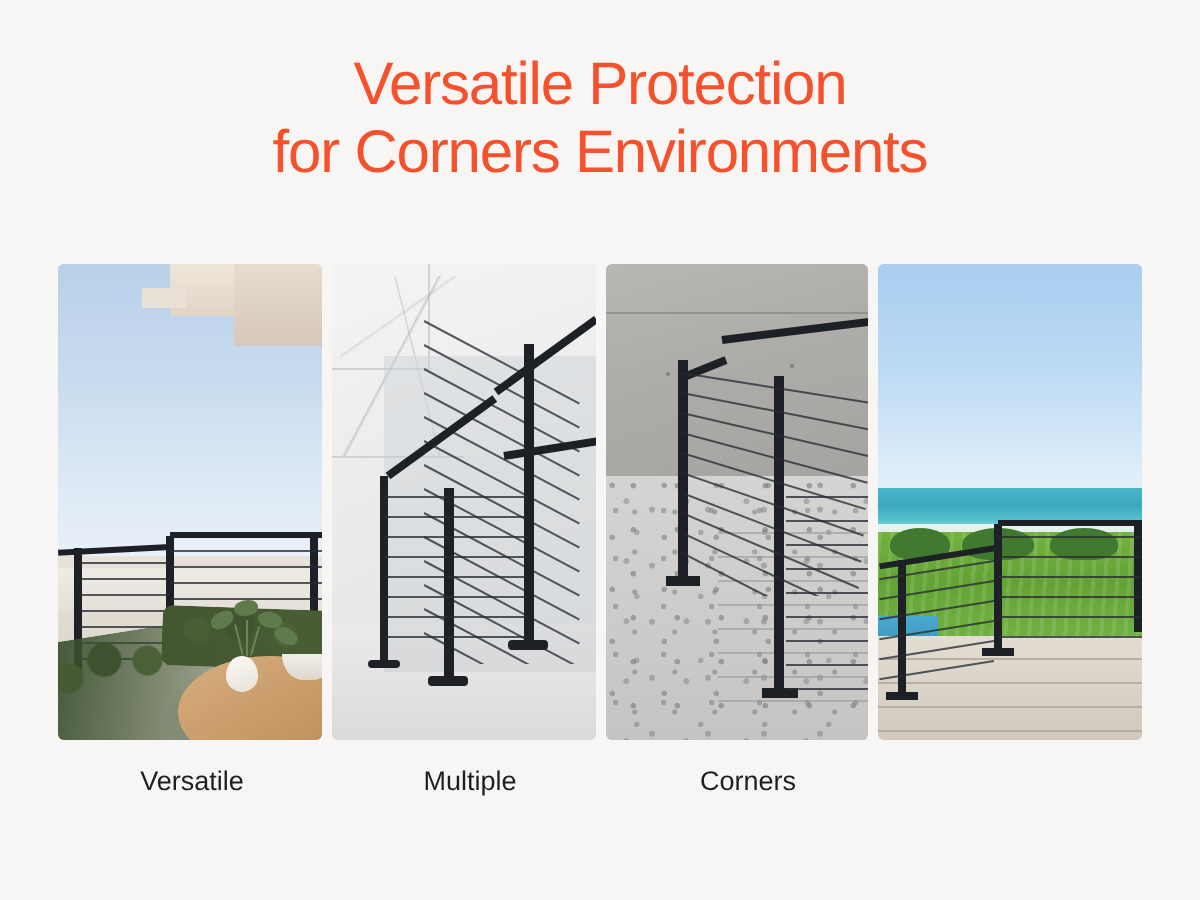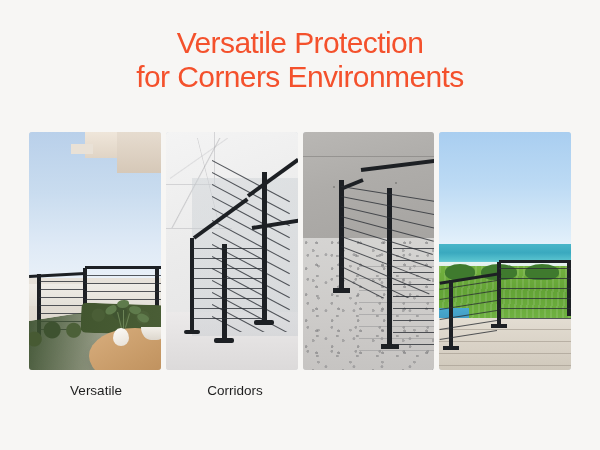--- a/index.html
+++ b/index.html
@@ -461,7 +461,7 @@
 
 <div class="captions">
   <div class="caption">Versatile</div>
-  <div class="caption">Corridors</div>
+  <div class="caption">Multiple</div>
 </div>
 
 </body></html>

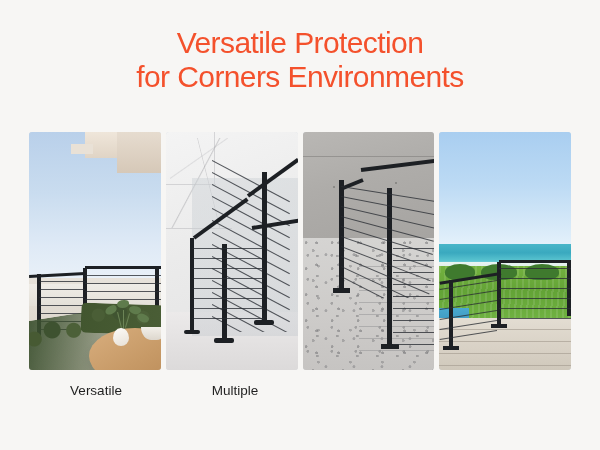--- a/index.html
+++ b/index.html
@@ -462,6 +462,7 @@
 <div class="captions">
   <div class="caption">Versatile</div>
   <div class="caption">Multiple</div>
+  <div class="caption">Corners</div>
 </div>
 
 </body></html>

